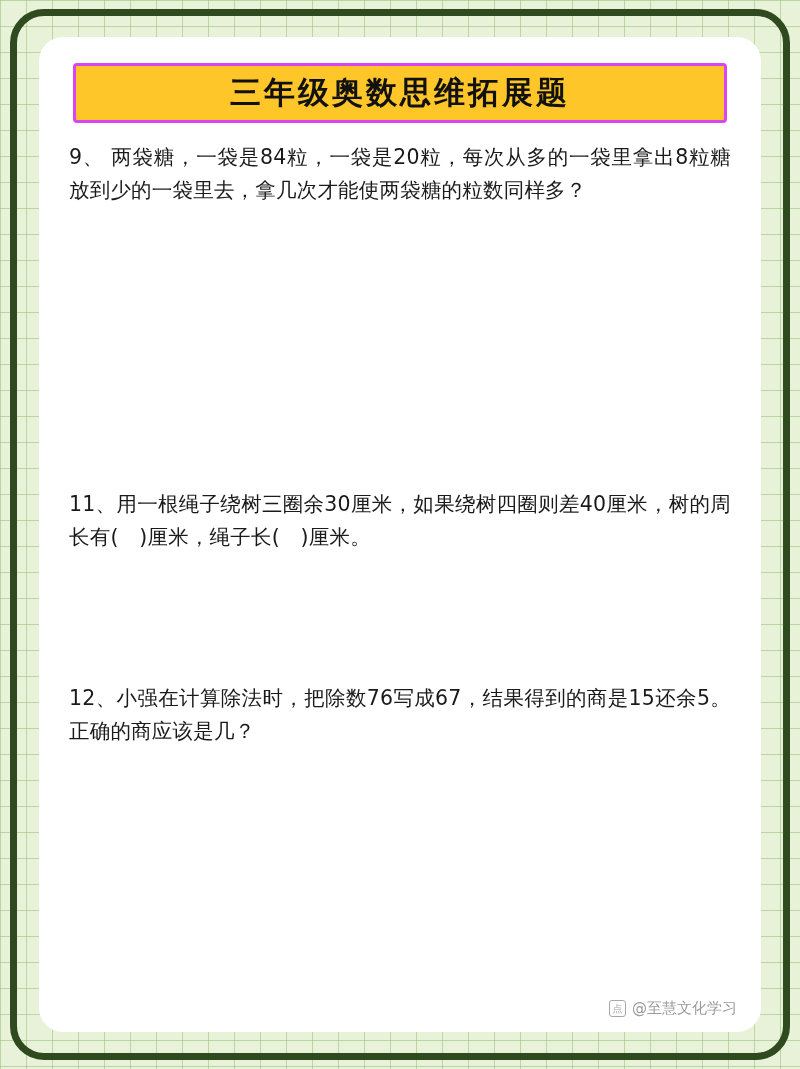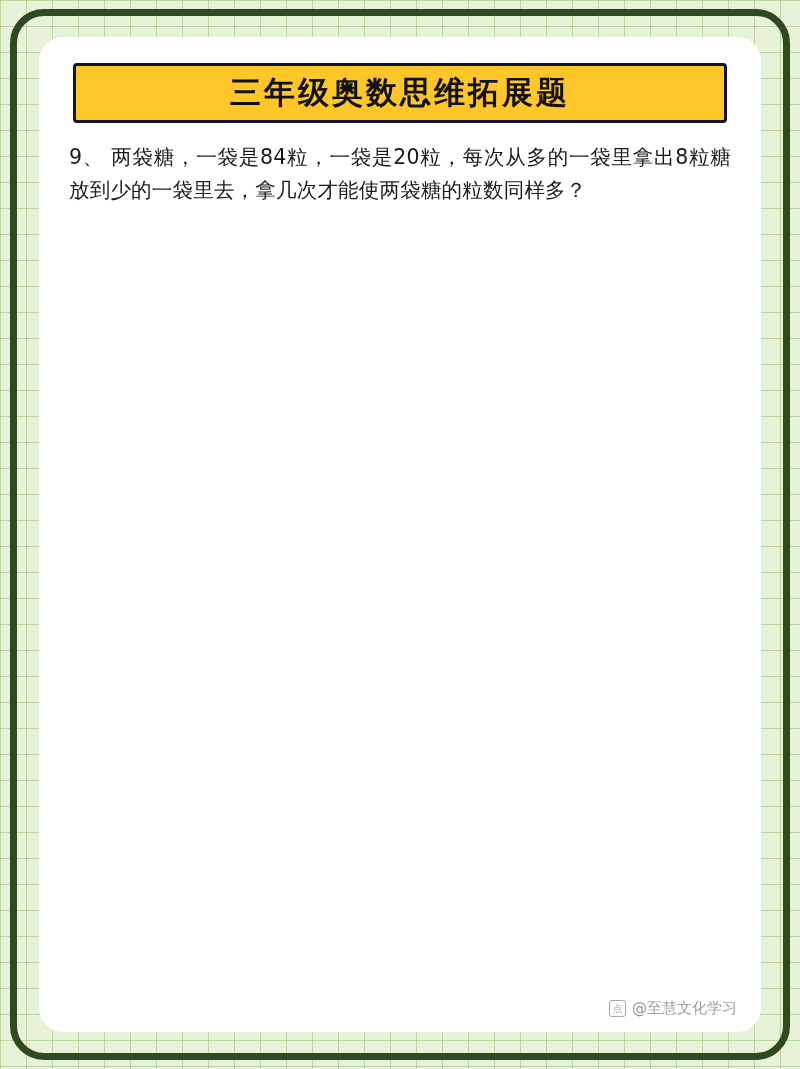--- a/index.html
+++ b/index.html
@@ -59,7 +59,7 @@
   }
   .title-banner {
     background: #ffc629;
-    border: 3px solid #0f172a;
+    border: 3px solid #d946ef;
     border-radius: 4px;
     text-align: center;
     padding: 9px 0 11px 0;

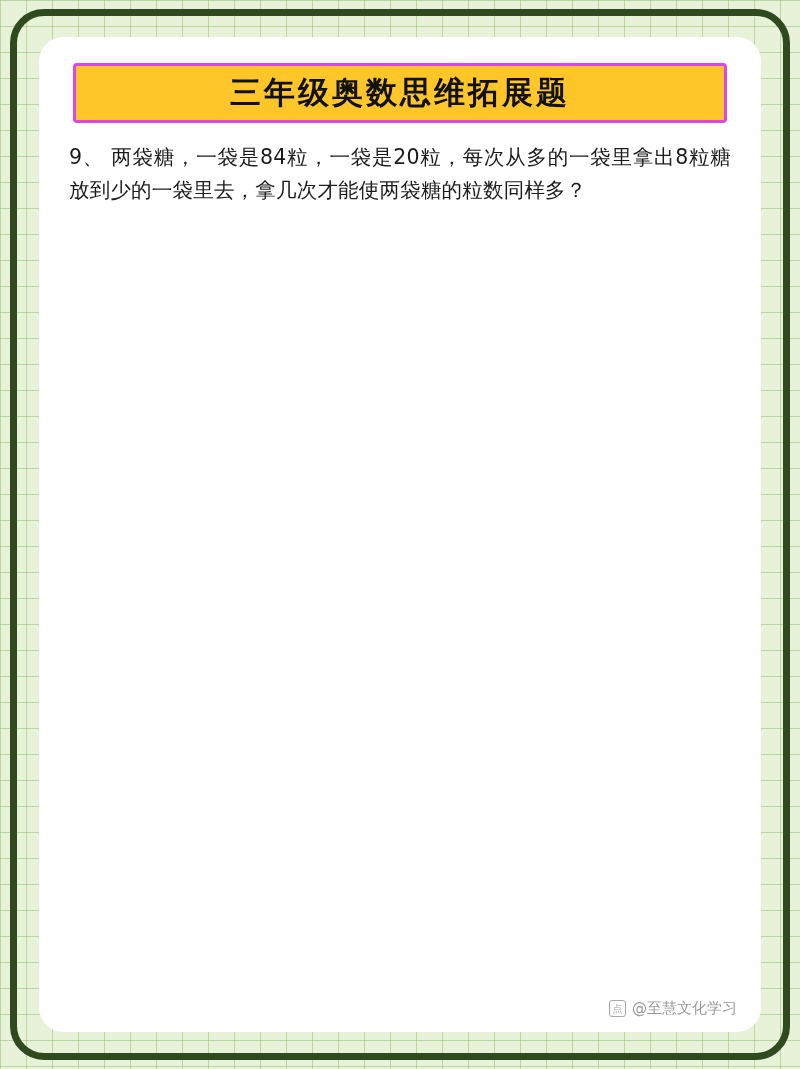--- a/index.html
+++ b/index.html
@@ -135,6 +135,7 @@
 
         <div class="q-gap-2"></div>
 
+        <div class="question">11、用一根绳子绕树三圈余30厘米，如果绕树四圈则差40厘米，树的周长有(　)厘米，绳子长(　)厘米。</div>
         <div class="q-gap-3"></div>
 
 

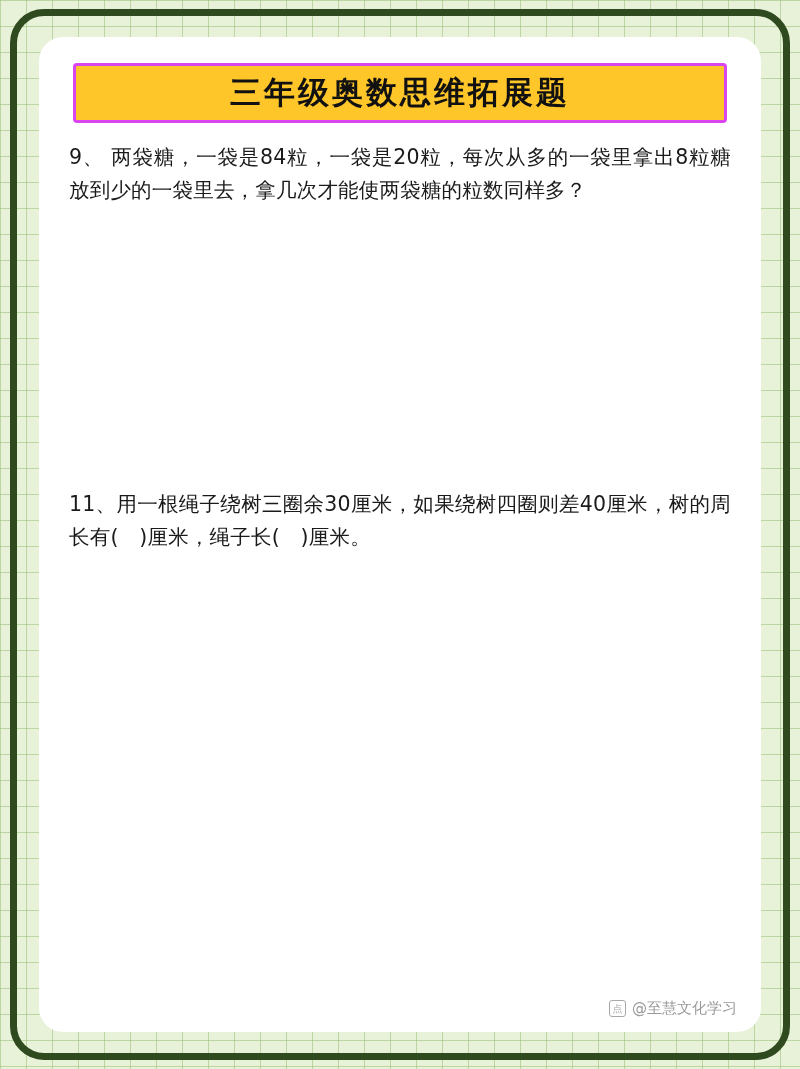--- a/index.html
+++ b/index.html
@@ -138,6 +138,7 @@
         <div class="question">11、用一根绳子绕树三圈余30厘米，如果绕树四圈则差40厘米，树的周长有(　)厘米，绳子长(　)厘米。</div>
         <div class="q-gap-3"></div>
 
+        <div class="question">12、小强在计算除法时，把除数76写成67，结果得到的商是15还余5。正确的商应该是几？</div>
 
       </div>
 

